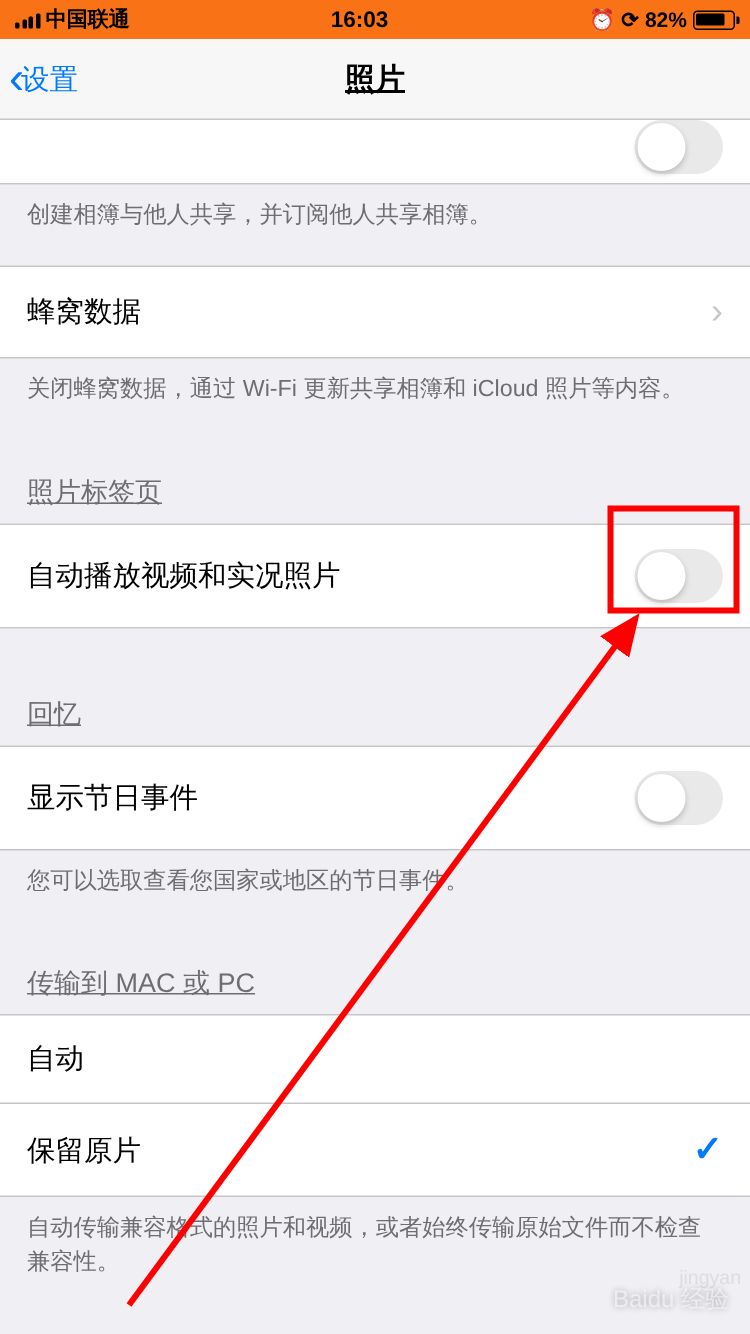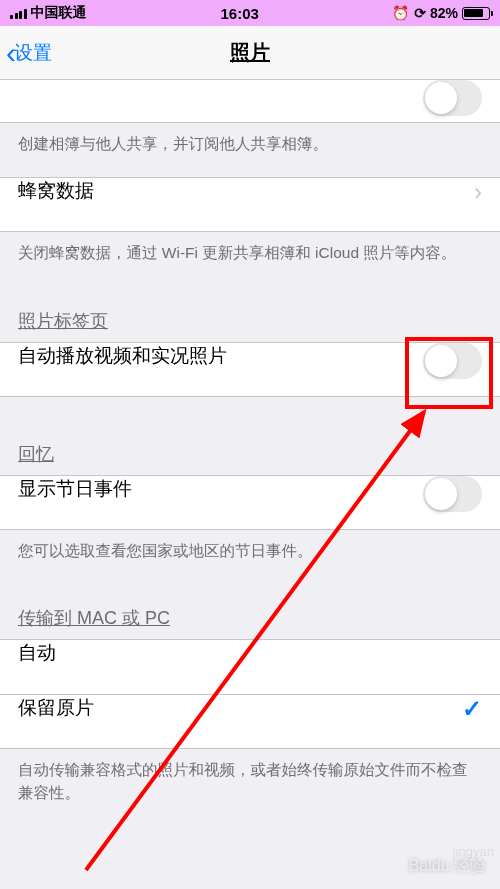--- a/index.html
+++ b/index.html
@@ -22,7 +22,7 @@
       align-items: center;
       justify-content: space-between;
       padding: 0 10px;
-      background: #f0abfc;
+      background: #f97316;
       font-size: 14px;
       font-weight: 600;
     }

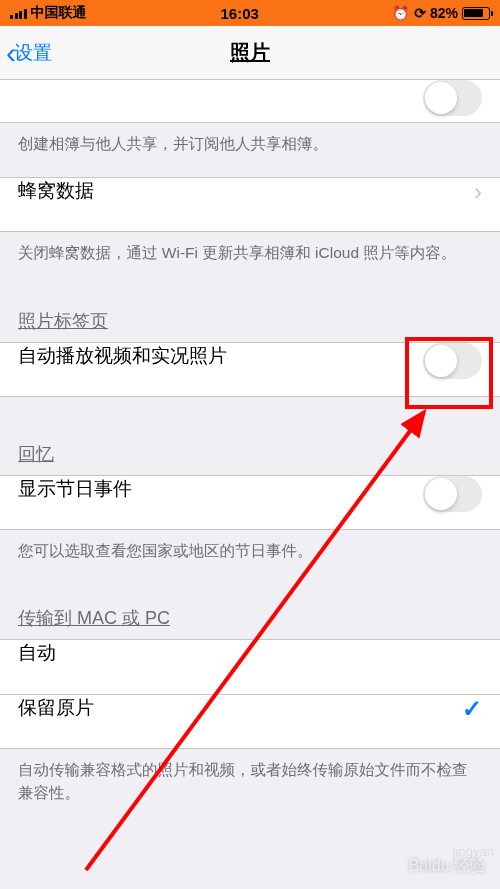--- a/index.html
+++ b/index.html
@@ -110,8 +110,8 @@
       background: #fff;
       min-height: 55px;
       display: flex;
-      align-items: flex-start;
-      padding: 0 18px;
+      align-items: center;
+      padding: 16px 18px;
       font-size: 19px;
       color: #000;
       border-top: 0.5px solid #c6c6c8;

